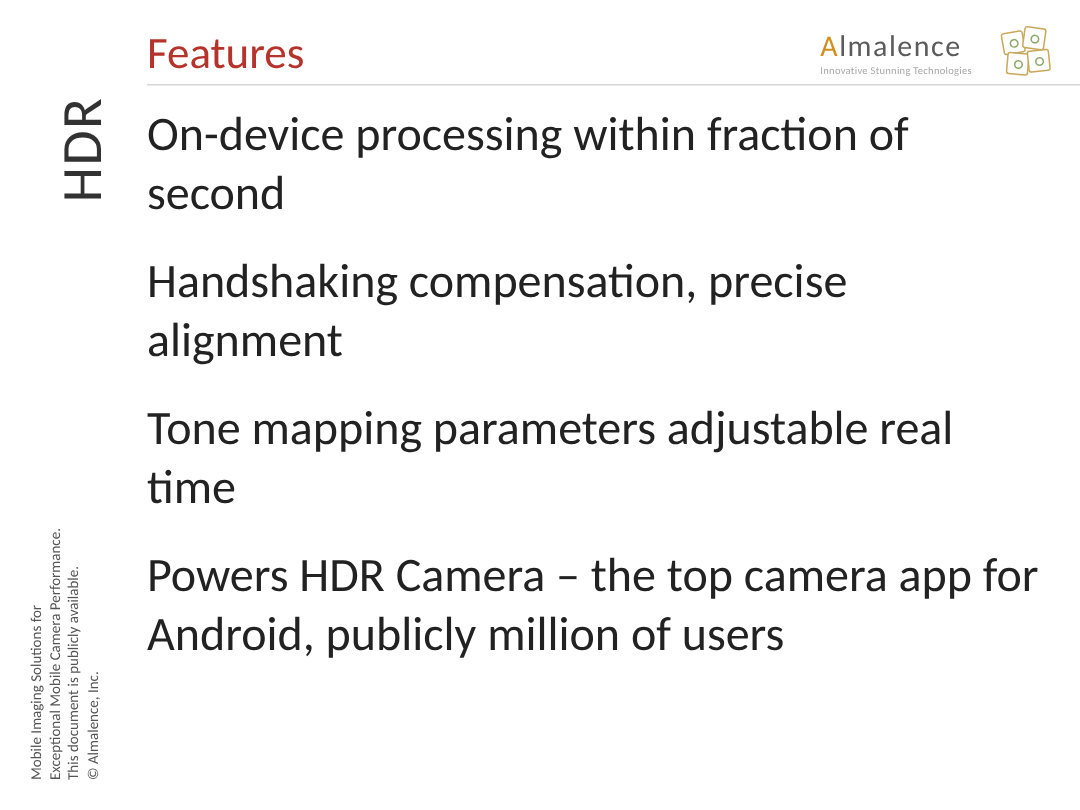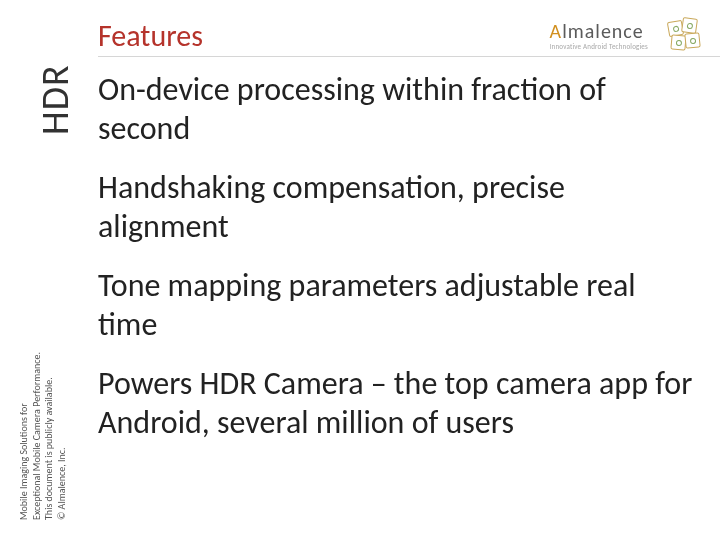--- a/index.html
+++ b/index.html
@@ -43,7 +43,7 @@
     <div class="logo">
       <div class="logo-text">
         <div class="logo-main"><span class="logo-a">A</span><span>lmalence</span></div>
-        <div class="logo-sub">Innovative Android Technologies</div>
+        <div class="logo-sub">Innovative Stunning Technologies</div>
       </div>
       <div class="logo-icon">
         <div class="sq s1">

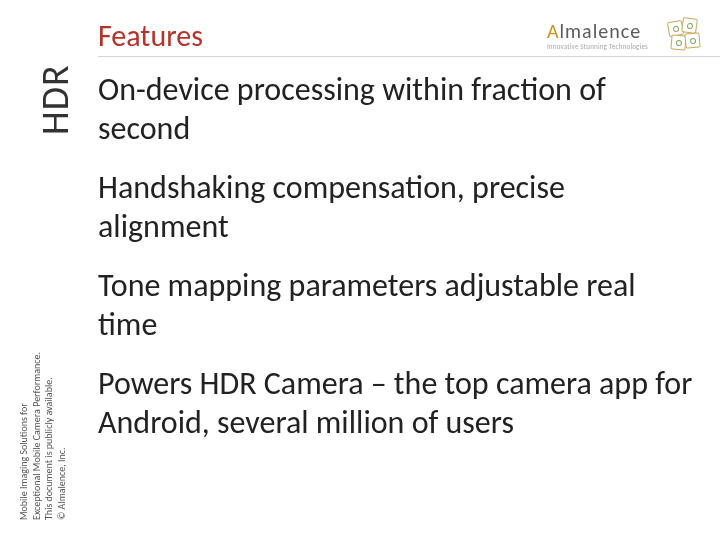--- a/index.html
+++ b/index.html
@@ -76,7 +76,7 @@
     <div class="item">On-device processing within fraction of second</div>
     <div class="item">Handshaking compensation, precise alignment</div>
     <div class="item">Tone mapping parameters adjustable real time</div>
-    <div class="item">Powers HDR Camera – the top camera app for Android, several million of users</div>
+    <div class="item">Powers HDR Camera – the top camera app for Android, publicly million of users</div>
   </div>
 
 </div>

